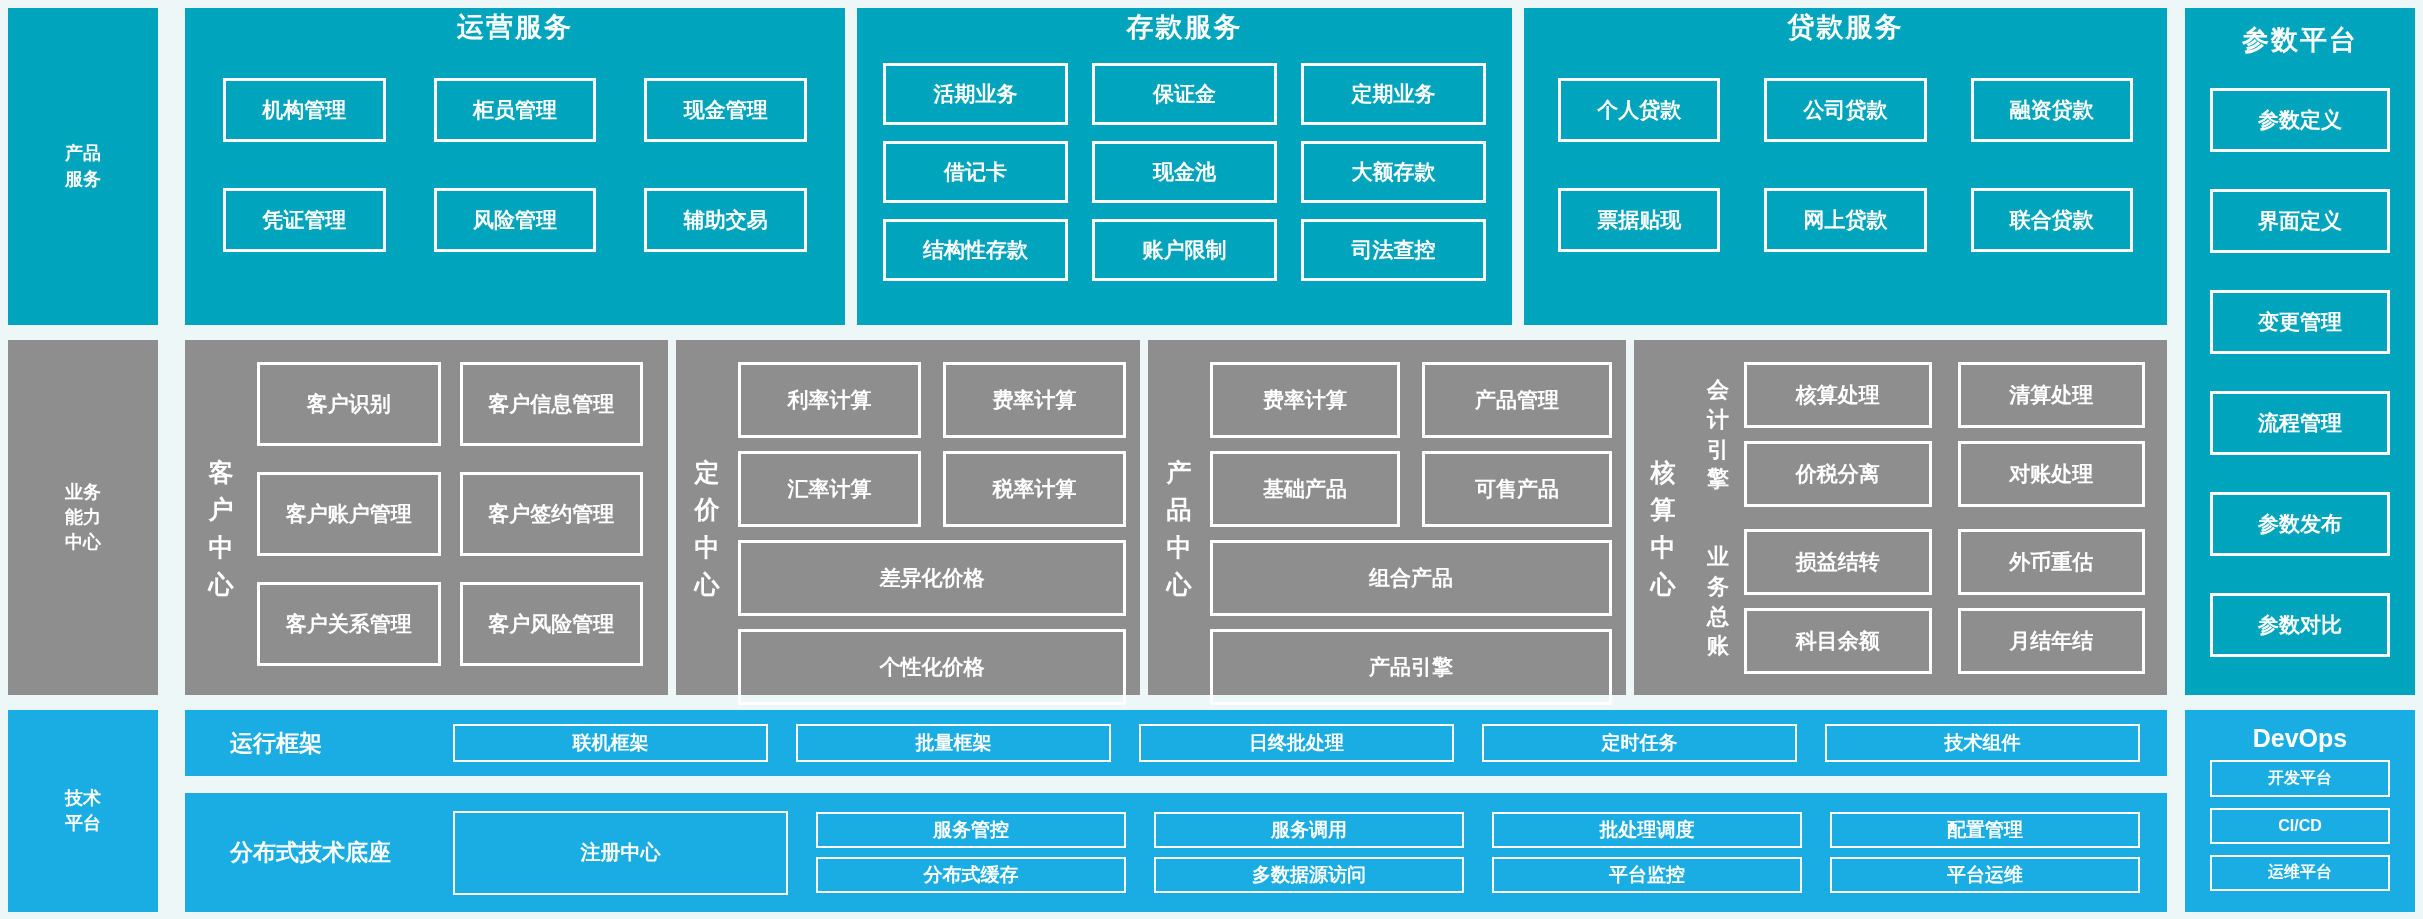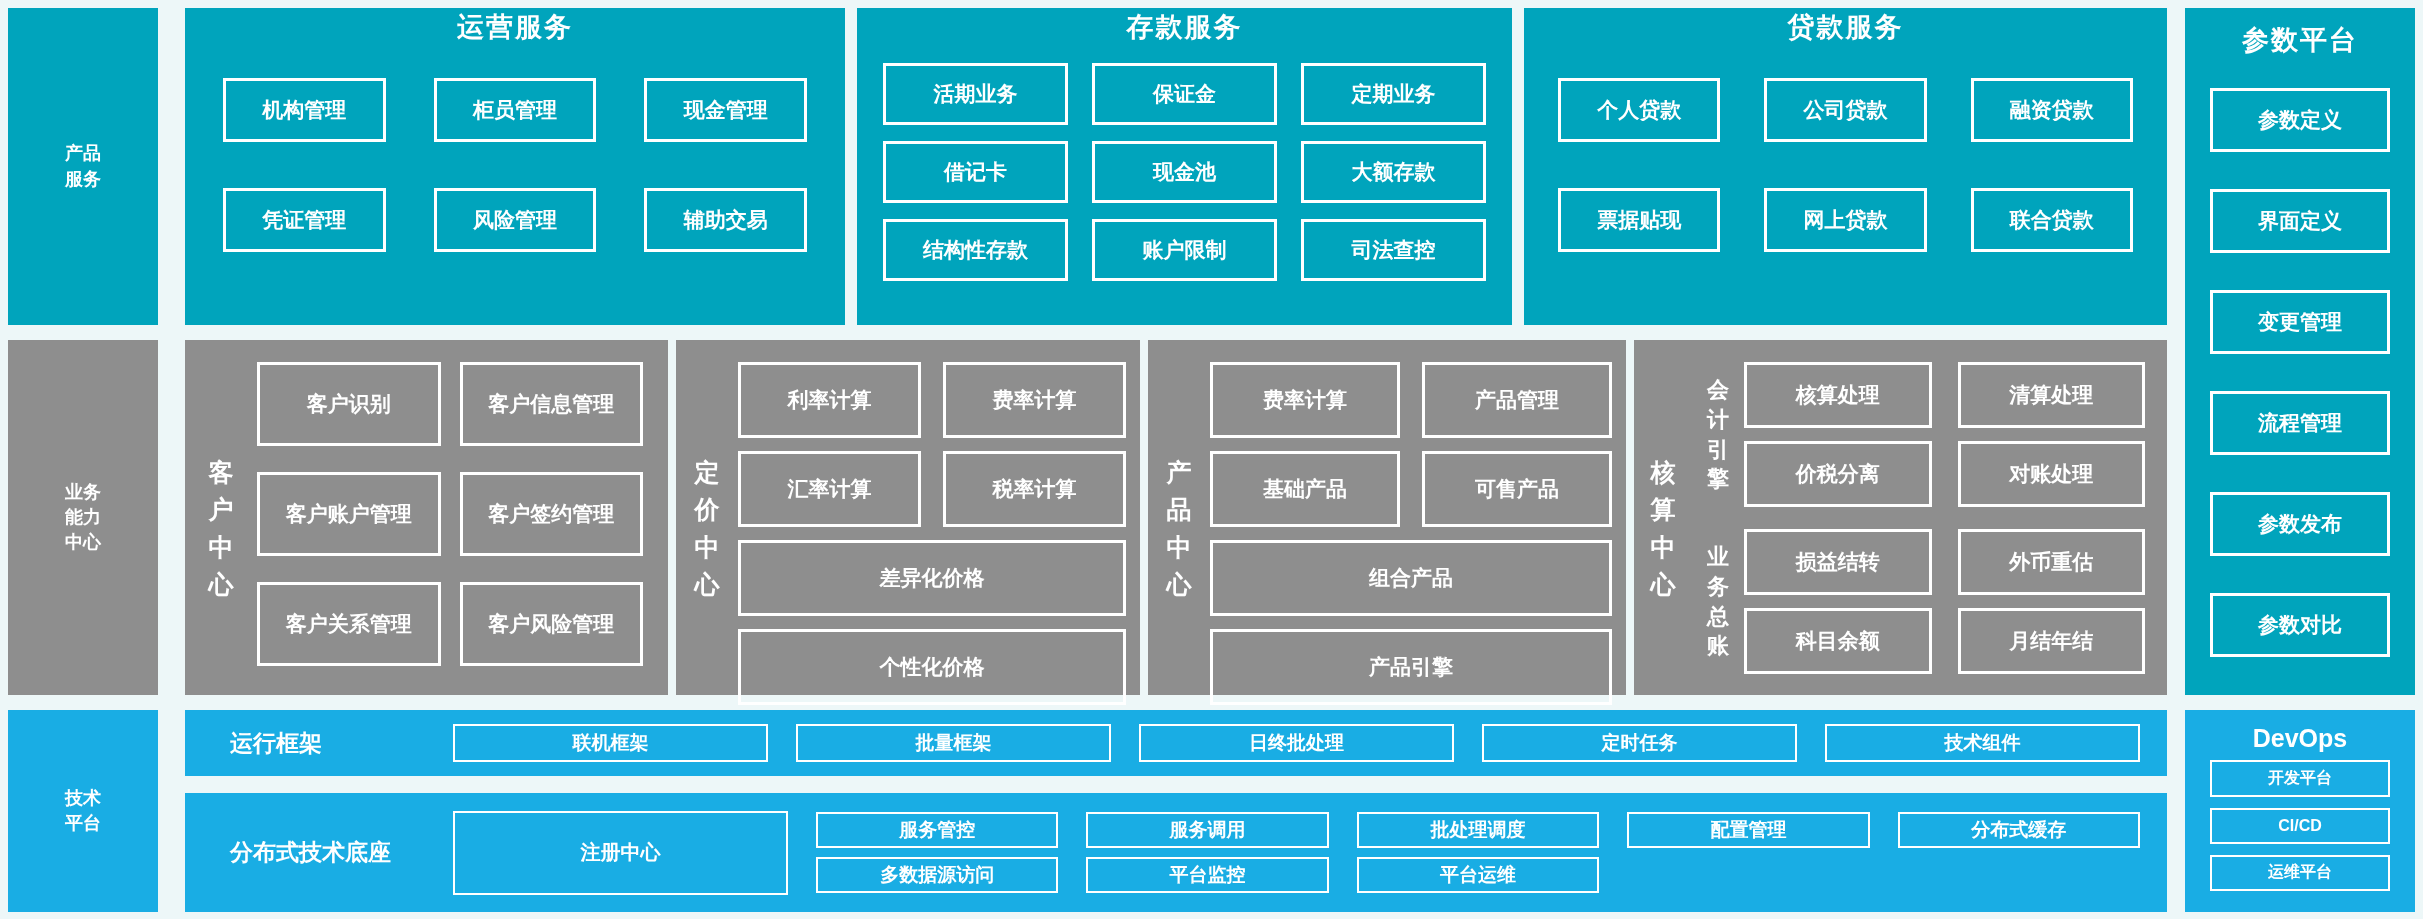--- a/index.html
+++ b/index.html
@@ -65,7 +65,7 @@
   .bboxes .box{flex:1;height:38px;font-size:19px;border-width:2px}
   .band2-content{flex:1;display:flex;align-items:center;gap:28px}
   .reg-box{flex:1;height:84px;font-size:20px;border-width:2px}
-  .dgrid{flex:4;display:grid;grid-template-columns:repeat(5,1fr);column-gap:28px;row-gap:9px}
+  .dgrid{flex:4;display:grid;grid-template-columns:repeat(4,1fr);column-gap:28px;row-gap:9px}
   .dgrid .box{height:36px;font-size:19px;border-width:2px}
 
   .devops{padding:12px 25px 10px;display:flex;flex-direction:column}

